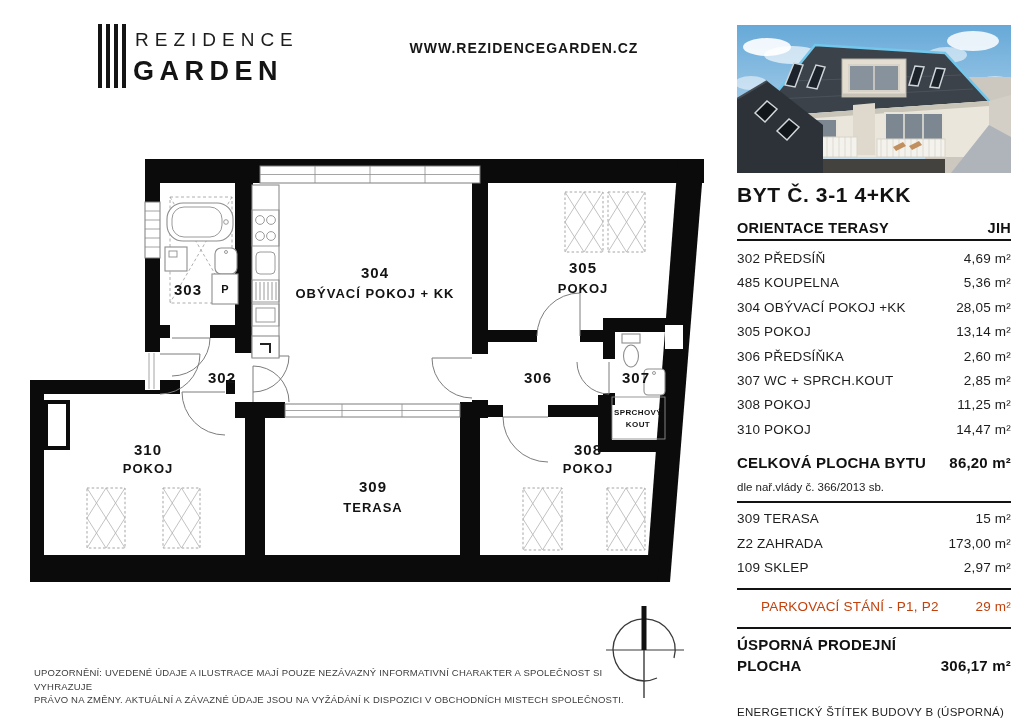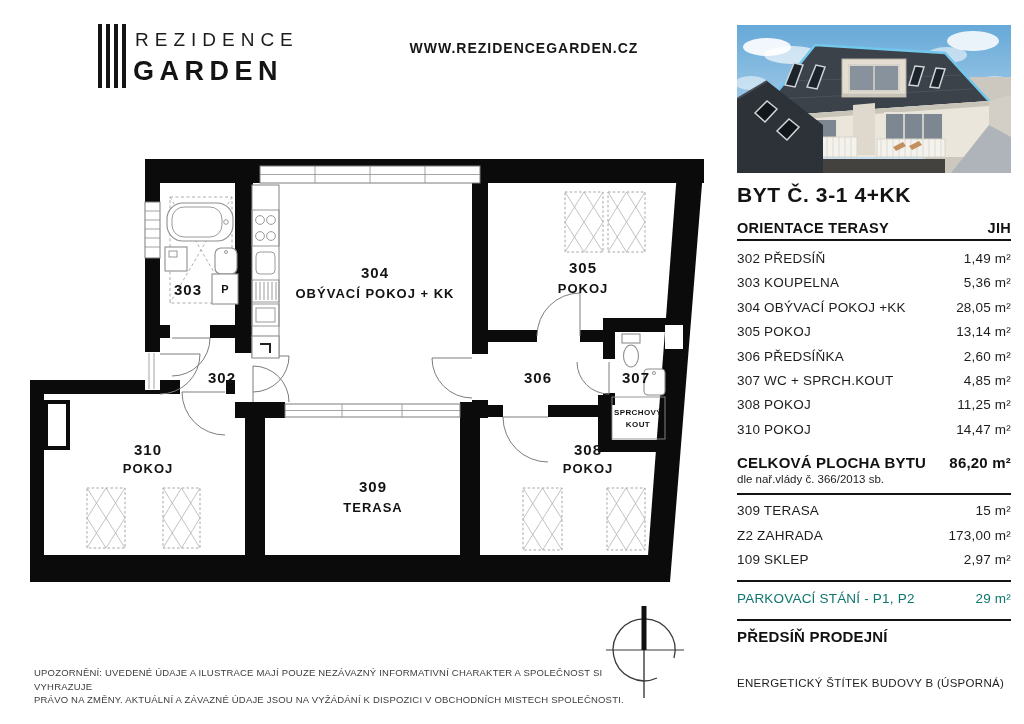--- a/index.html
+++ b/index.html
@@ -307,7 +307,7 @@
     <div class="rooms">
       <div class="room-row">
         <span>302 PŘEDSÍŇ</span>
-        <span>1,49 m²</span>
+        <span>4,69 m²</span>
       </div>
       <div class="room-row">
         <span>303 KOUPELNA</span>

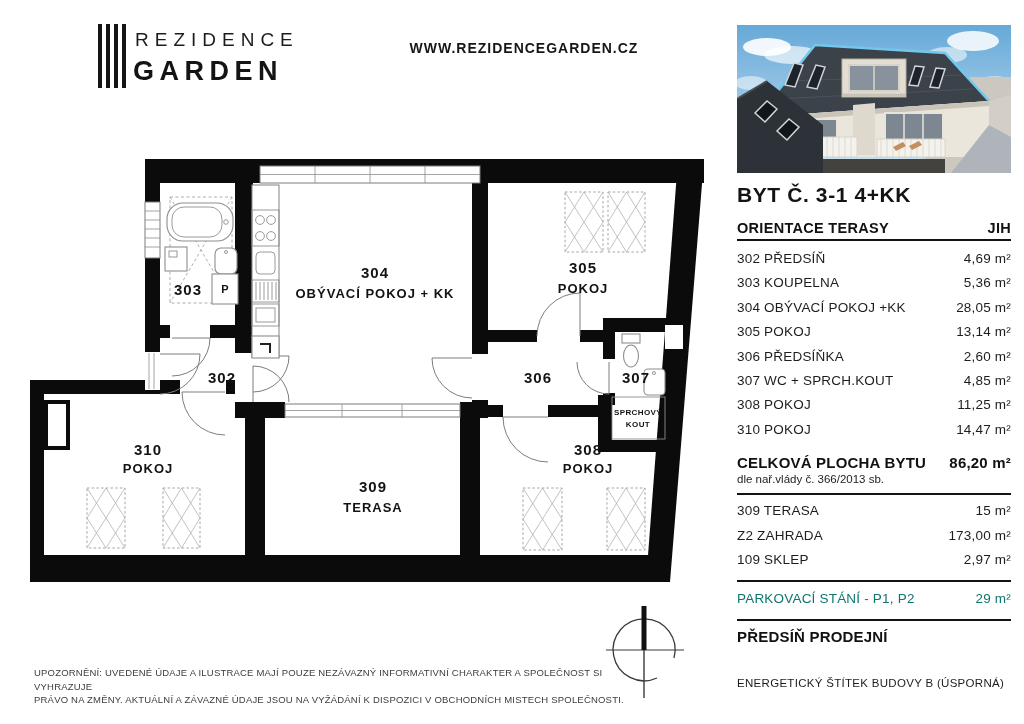--- a/index.html
+++ b/index.html
@@ -310,7 +310,7 @@
         <span>4,69 m²</span>
       </div>
       <div class="room-row">
-        <span>303 KOUPELNA</span>
+        <span>485 KOUPELNA</span>
         <span>5,36 m²</span>
       </div>
       <div class="room-row">

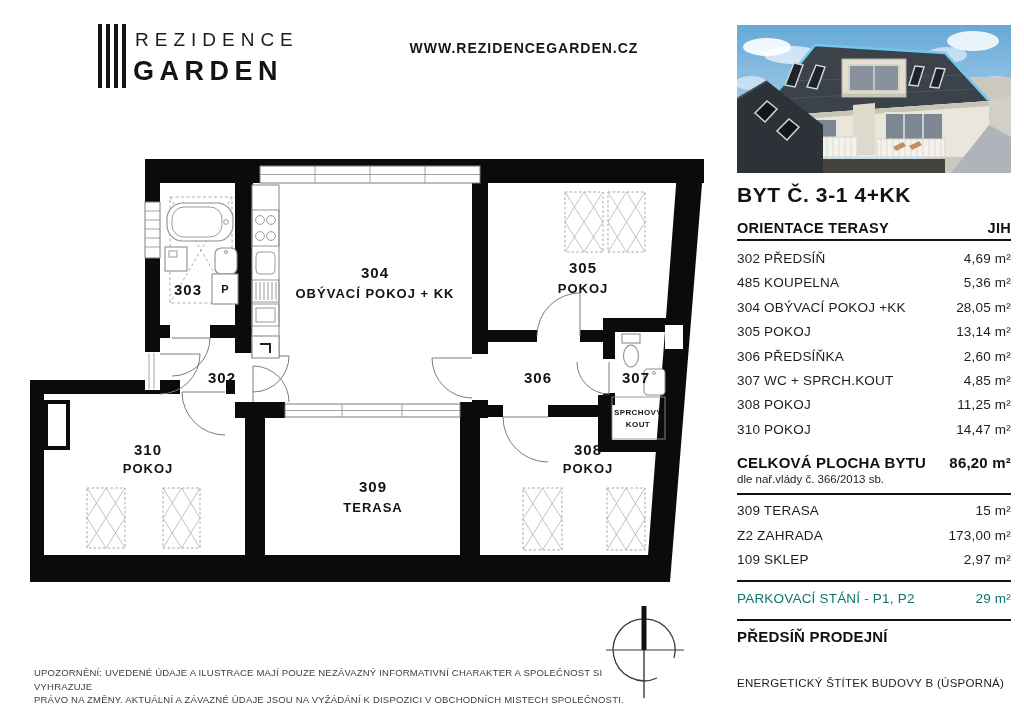--- a/index.html
+++ b/index.html
@@ -327,7 +327,7 @@
       </div>
       <div class="room-row">
         <span>307 WC + SPRCH.KOUT</span>
-        <span>4,85 m²</span>
+        <span>2,85 m²</span>
       </div>
       <div class="room-row">
         <span>308 POKOJ</span>

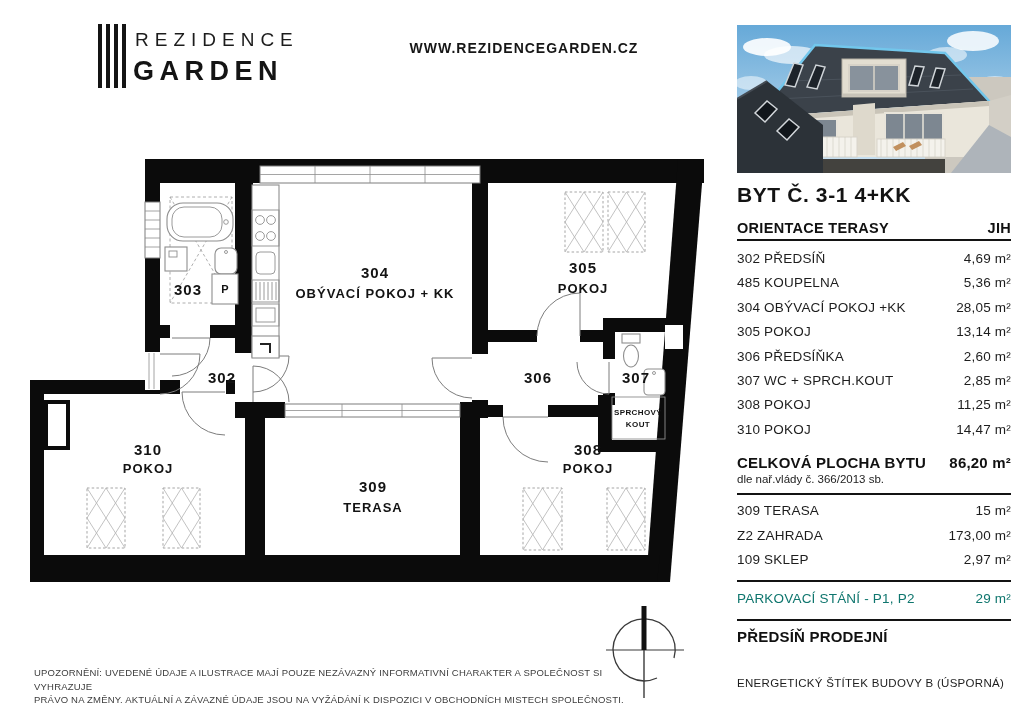--- a/index.html
+++ b/index.html
@@ -43,7 +43,7 @@
       font-size:13.5px;line-height:24.4px;letter-spacing:.2px;color:#1d1d1d;gap:36px;}
   .total-row{display:flex;justify-content:space-between;font-weight:bold;font-size:15px;
       letter-spacing:.2px;margin-top:12px;text-align:right;}
-  .total-note{font-size:11.5px;margin-top:2px;color:#222;}
+  .total-note{font-size:11.5px;margin-top:10px;color:#222;}
   .sep{border:none;border-top:2px solid #131313;margin:8px 0 4px 0;}
   .parking-row{display:flex;justify-content:space-between;font-size:13.5px;
       line-height:25px;letter-spacing:.2px;color:#0f766e;}

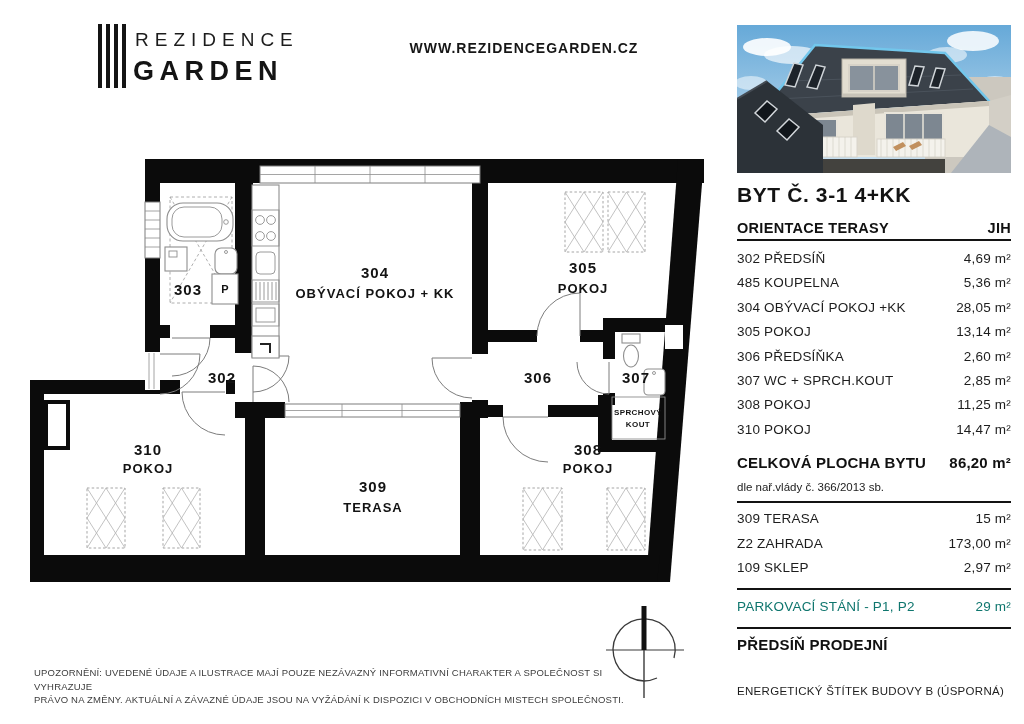--- a/index.html
+++ b/index.html
@@ -46,7 +46,7 @@
   .total-note{font-size:11.5px;margin-top:10px;color:#222;}
   .sep{border:none;border-top:2px solid #131313;margin:8px 0 4px 0;}
   .parking-row{display:flex;justify-content:space-between;font-size:13.5px;
-      line-height:25px;letter-spacing:.2px;color:#0f766e;}
+      line-height:25px;letter-spacing:.2px;color:#c2410c;margin-left:24px;}
   .prodejni{margin-top:5px;font-weight:bold;font-size:15px;line-height:21px;letter-spacing:.2px;}
   .prodejni-row{display:flex;justify-content:space-between;}
   .energy{font-size:11.5px;letter-spacing:.3px;margin-top:30px;color:#1d1d1d;}

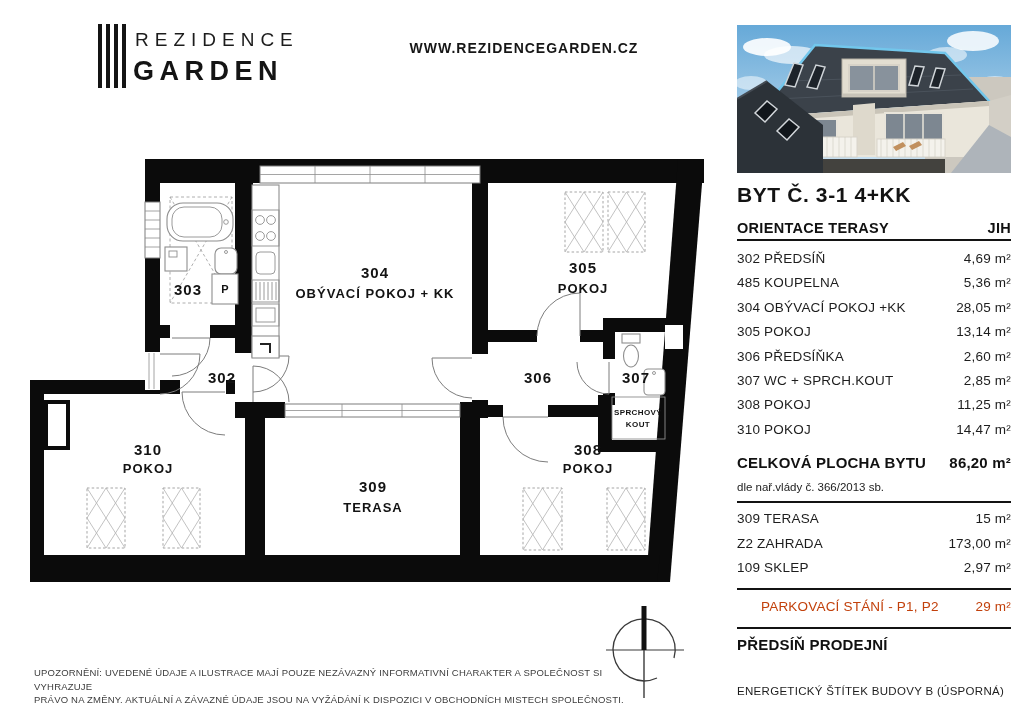--- a/index.html
+++ b/index.html
@@ -372,7 +372,7 @@
     <hr class="sep">
 
     <div class="prodejni">
-      <div>PŘEDSÍŇ PRODEJNÍ</div>
+      <div>ÚSPORNÁ PRODEJNÍ</div>
     </div>
 
     <div class="energy">ENERGETICKÝ ŠTÍTEK BUDOVY B (ÚSPORNÁ)</div>

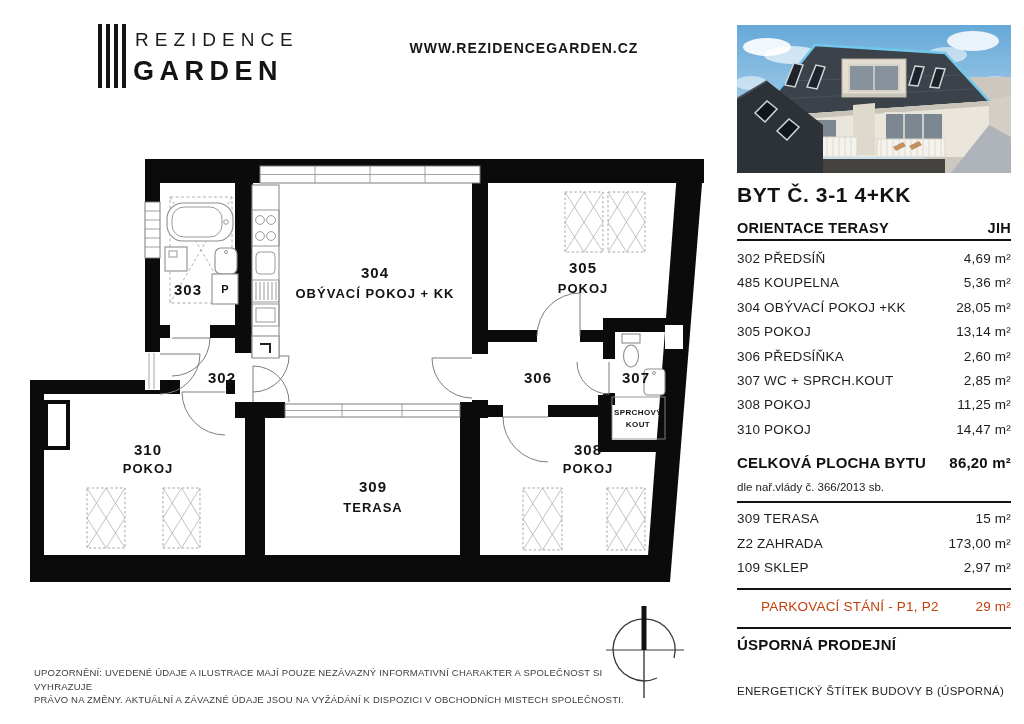--- a/index.html
+++ b/index.html
@@ -373,6 +373,10 @@
 
     <div class="prodejni">
       <div>ÚSPORNÁ PRODEJNÍ</div>
+      <div class="prodejni-row">
+        <span>PLOCHA</span>
+        <span>306,17 m²</span>
+      </div>
     </div>
 
     <div class="energy">ENERGETICKÝ ŠTÍTEK BUDOVY B (ÚSPORNÁ)</div>

